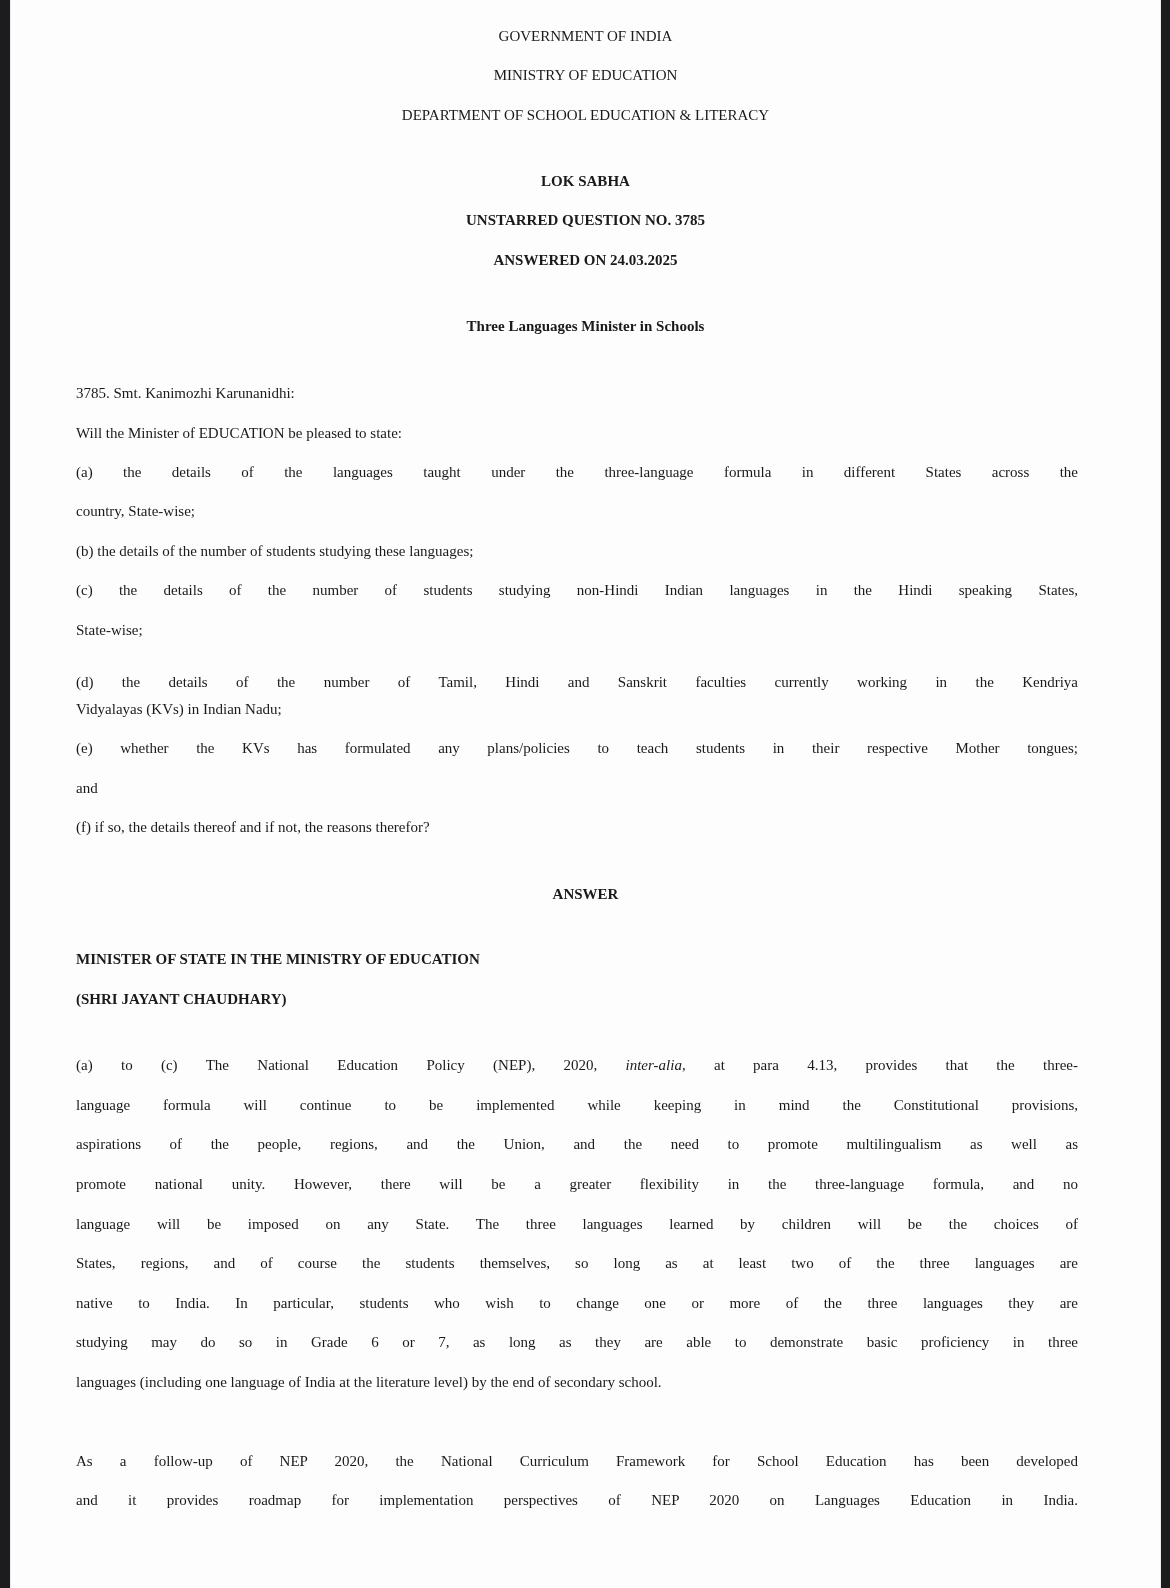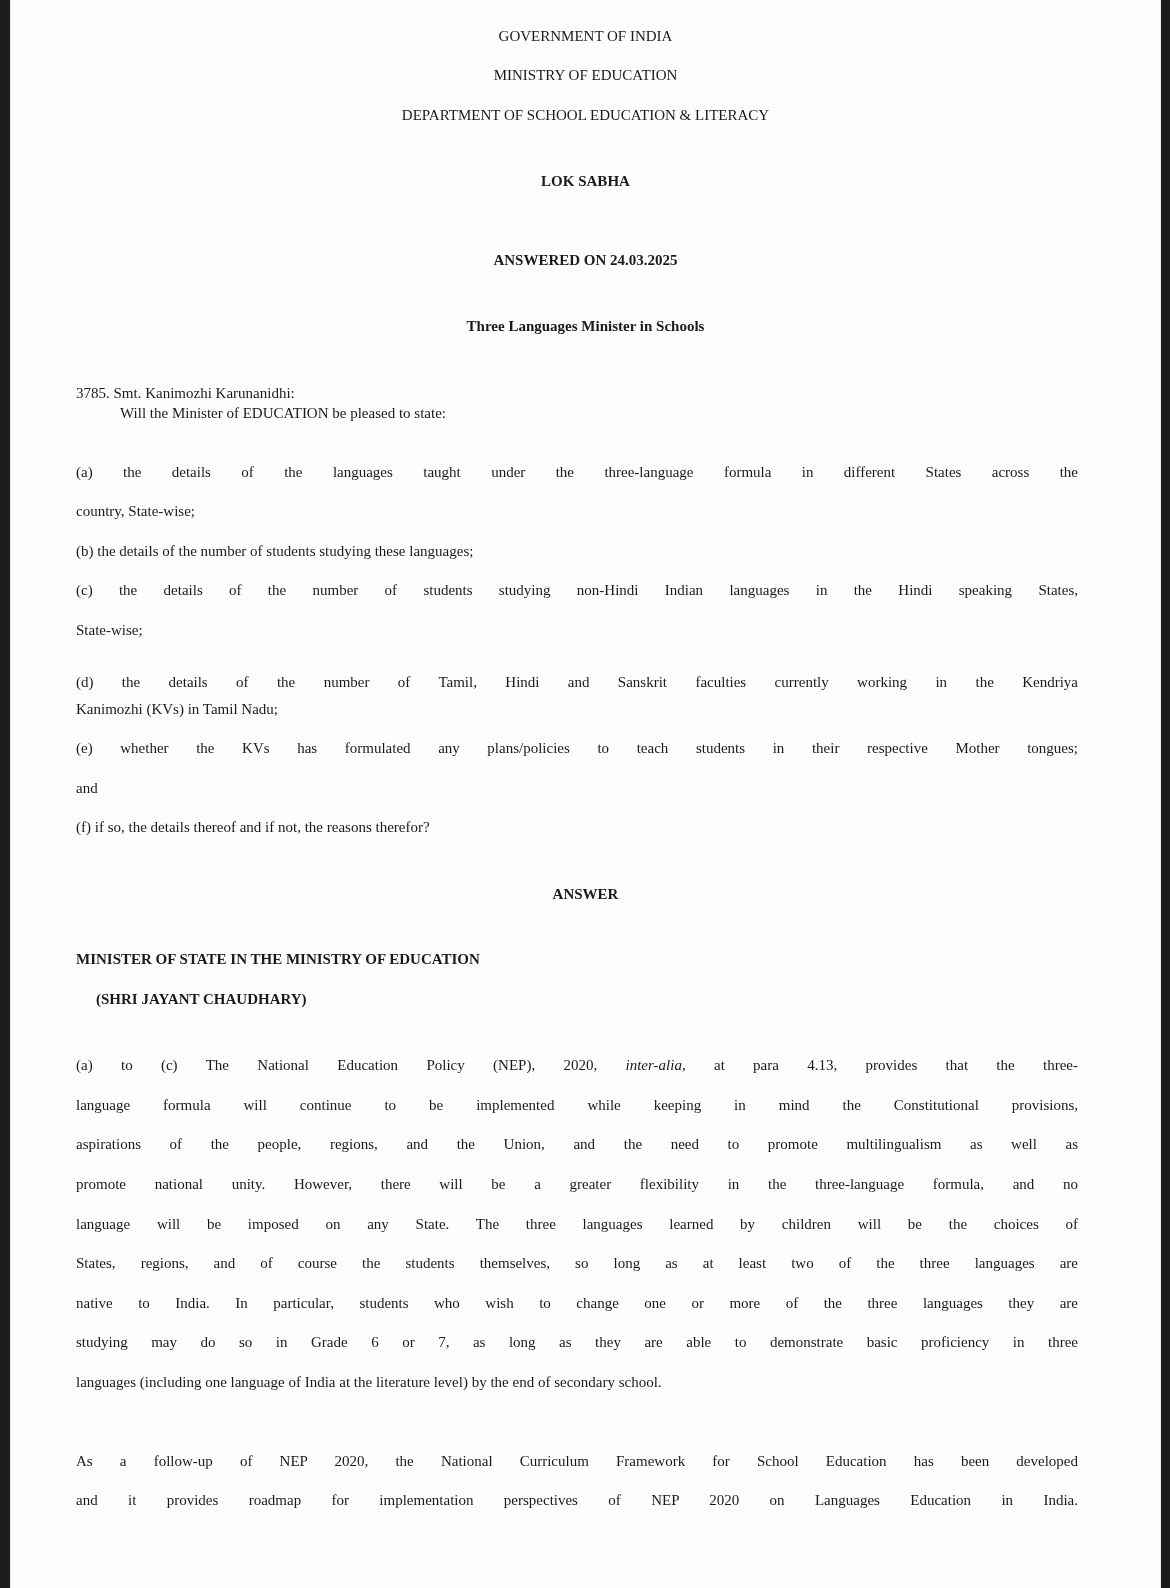--- a/index.html
+++ b/index.html
@@ -53,6 +53,7 @@
   <div class="line center" style="top:103px;">DEPARTMENT OF SCHOOL EDUCATION &amp; LITERACY</div>
 
   <div class="line center bold" style="top:169px;">LOK SABHA</div>
+  <div class="line center bold" style="top:208px;">UNSTARRED QUESTION NO. 3785</div>
   <div class="line center bold" style="top:248px;">ANSWERED ON 24.03.2025</div>
   <div class="line center bold" style="top:314px;">Three Languages Minister in Schools</div>
 

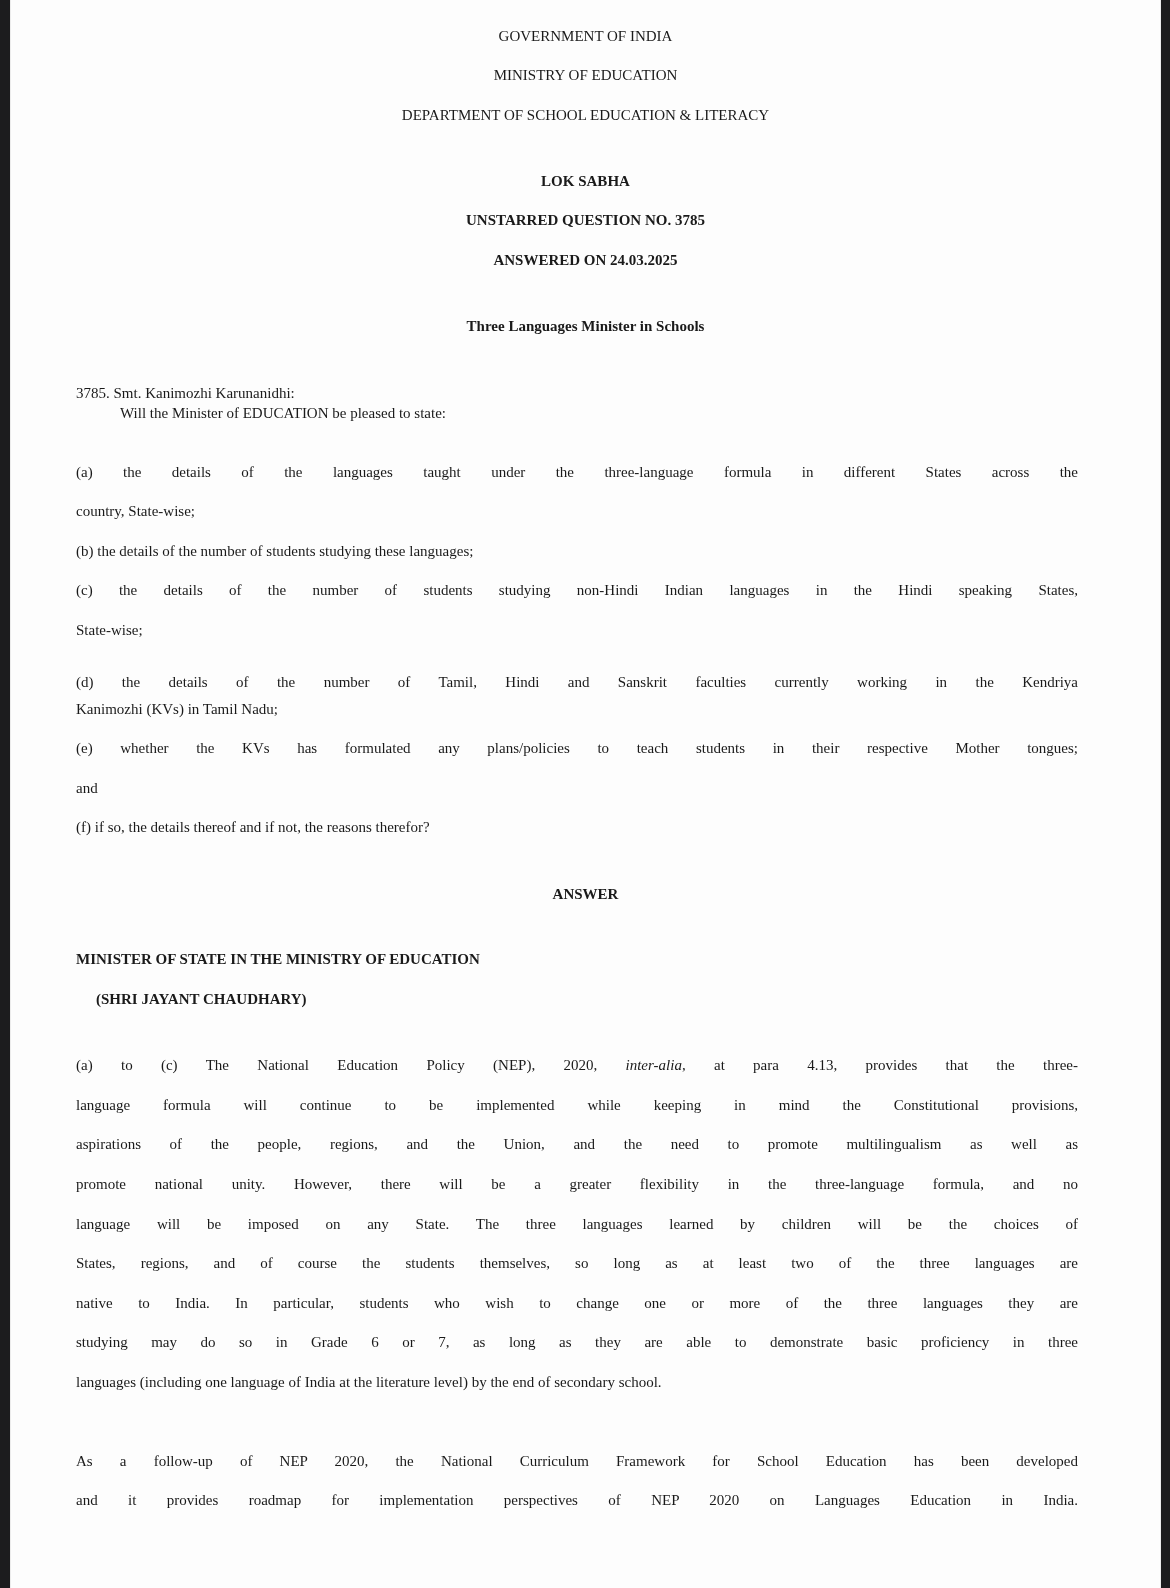--- a/index.html
+++ b/index.html
@@ -58,7 +58,7 @@
   <div class="line center bold" style="top:314px;">Three Languages Minister in Schools</div>
 
   <div class="line body" style="top:381px;">3785. Smt. Kanimozhi Karunanidhi:</div>
-  <div class="line body" style="top:401px;margin-left:44px;">Will the Minister of EDUCATION be pleased to state:</div>
+  <div class="line body" style="top:421px;">Will the Minister of EDUCATION be pleased to state:</div>
   <div class="line body justify" style="top:460px;">(a) the details of the languages taught under the three-language formula in different States across the</div>
   <div class="line body" style="top:499px;">country, State-wise;</div>
   <div class="line body" style="top:539px;">(b) the details of the number of students studying these languages;</div>

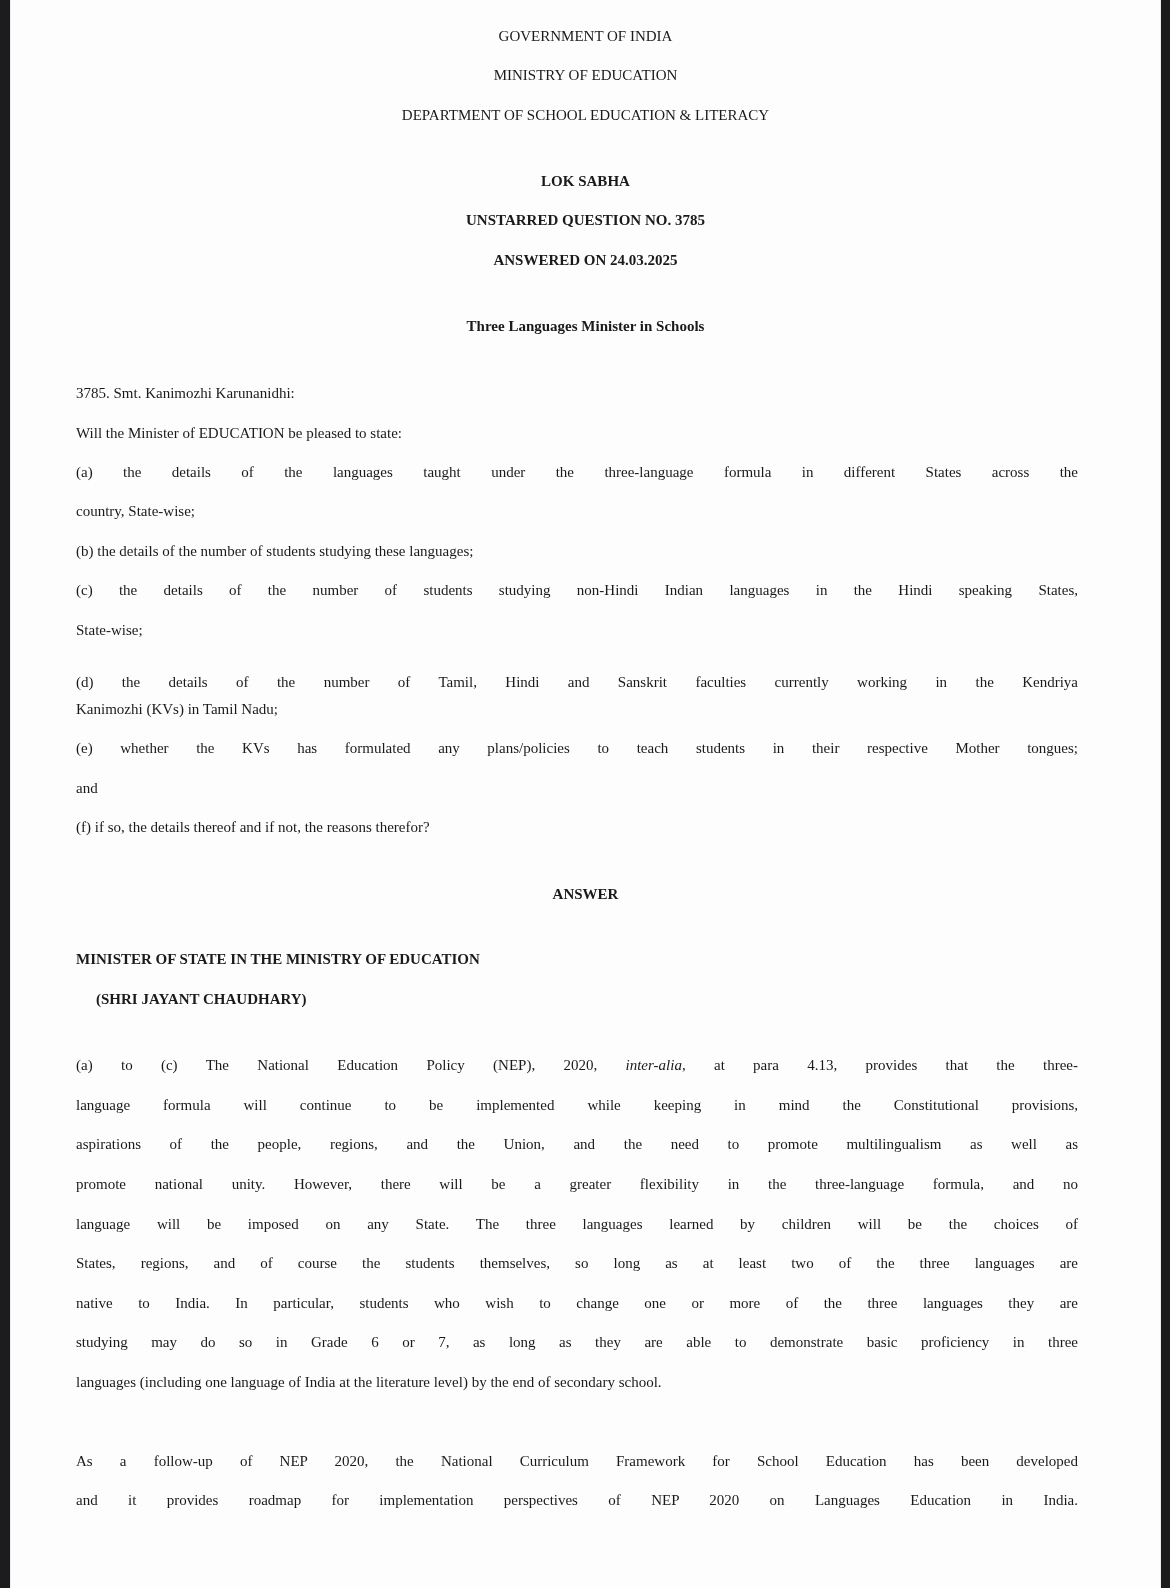--- a/index.html
+++ b/index.html
@@ -65,7 +65,7 @@
   <div class="line body justify" style="top:578px;">(c) the details of the number of students studying non-Hindi Indian languages in the Hindi speaking States,</div>
   <div class="line body" style="top:618px;">State-wise;</div>
   <div class="line body justify" style="top:670px;">(d) the details of the number of Tamil, Hindi and Sanskrit faculties currently working in the Kendriya</div>
-  <div class="line body" style="top:697px;">Kanimozhi (KVs) in Tamil Nadu;</div>
+  <div class="line body" style="top:697px;">Vidyalayas (KVs) in Indian Nadu;</div>
   <div class="line body" style="top:776px;">and</div>
   <div class="line body justify" style="top:736px;">(e) whether the KVs has formulated any plans/policies to teach students in their respective Mother tongues;</div>
   <div class="line body" style="top:815px;">(f) if so, the details thereof and if not, the reasons therefor?</div>

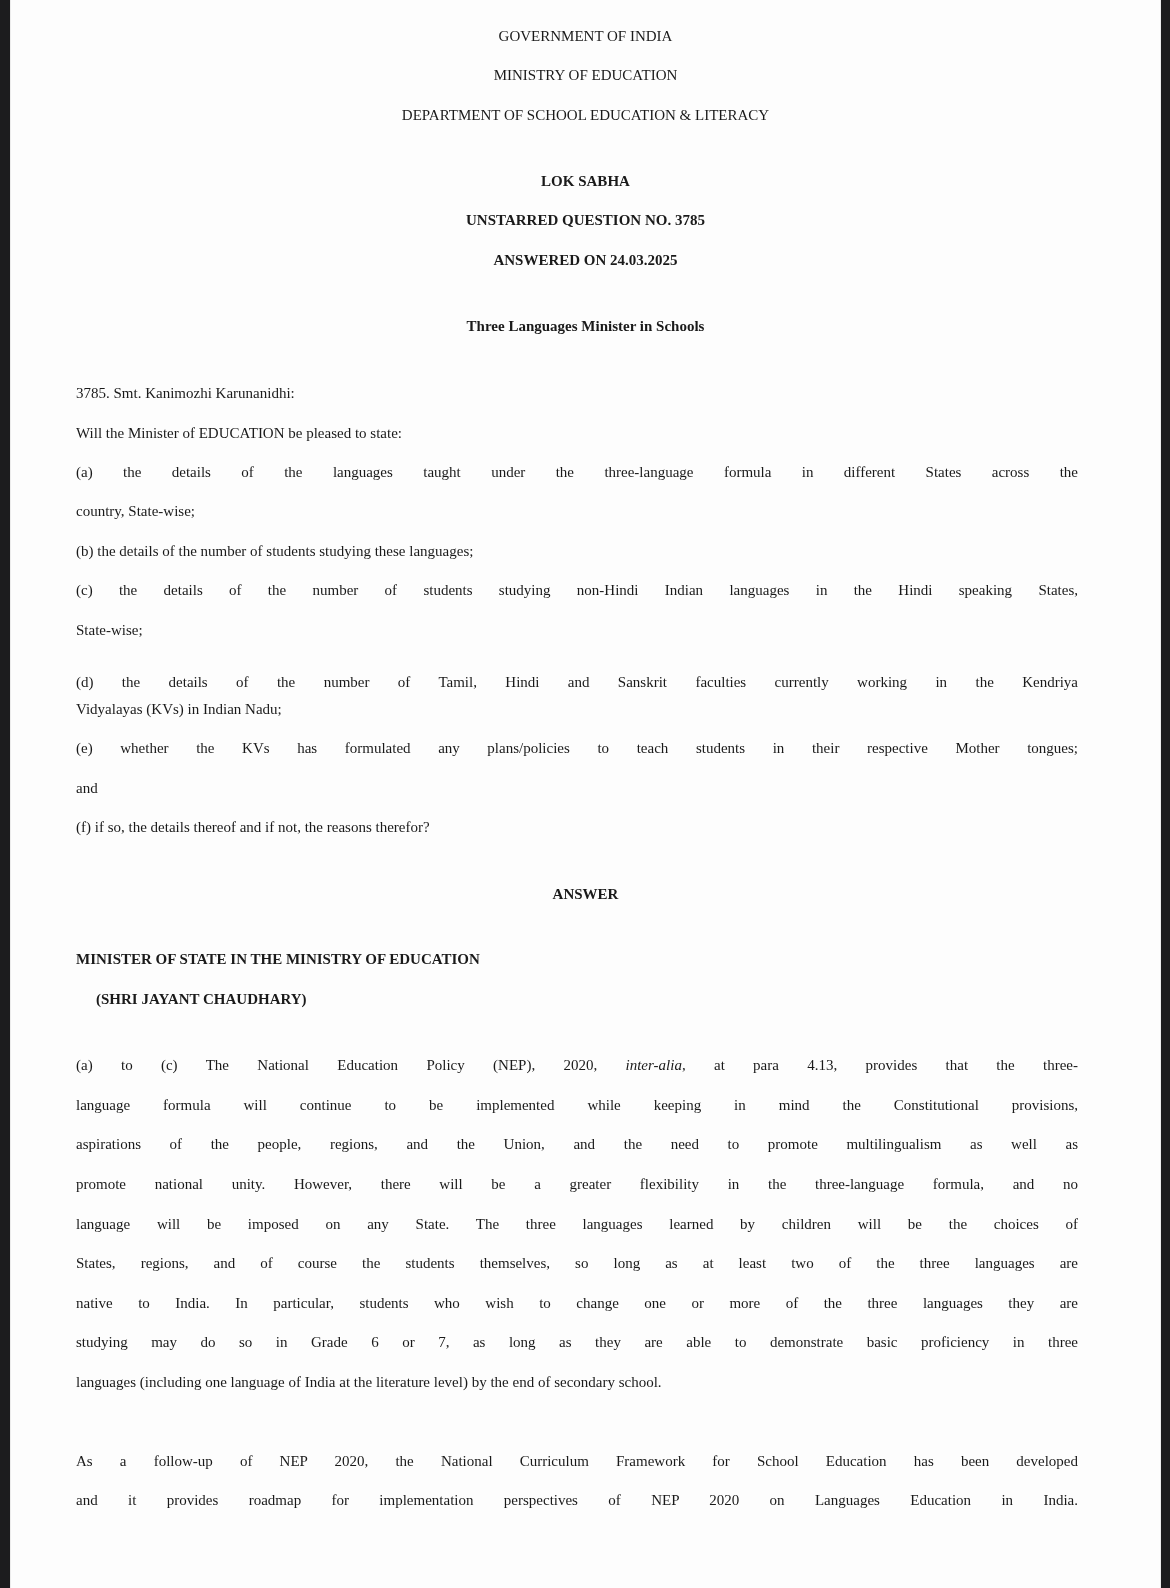--- a/index.html
+++ b/index.html
@@ -72,7 +72,7 @@
 
   <div class="line center bold" style="top:882px;text-align:center;">ANSWER</div>
   <div class="line body bold" style="top:947px;">MINISTER OF STATE IN THE MINISTRY OF EDUCATION</div>
-  <div class="line body bold" style="top:987px;margin-left:20px;">(SHRI JAYANT CHAUDHARY)</div>
+  <div class="line body bold" style="top:987px;">(SHRI JAYANT CHAUDHARY)</div>
 
   <div class="line body justify" style="top:1053px;"><span>(a) to (c) The National Education Policy (NEP), 2020, </span><em>inter-alia</em><span>, at para 4.13, provides that the three-</span></div>
   <div class="line body justify" style="top:1093px;">language formula will continue to be implemented while keeping in mind the Constitutional provisions,</div>

